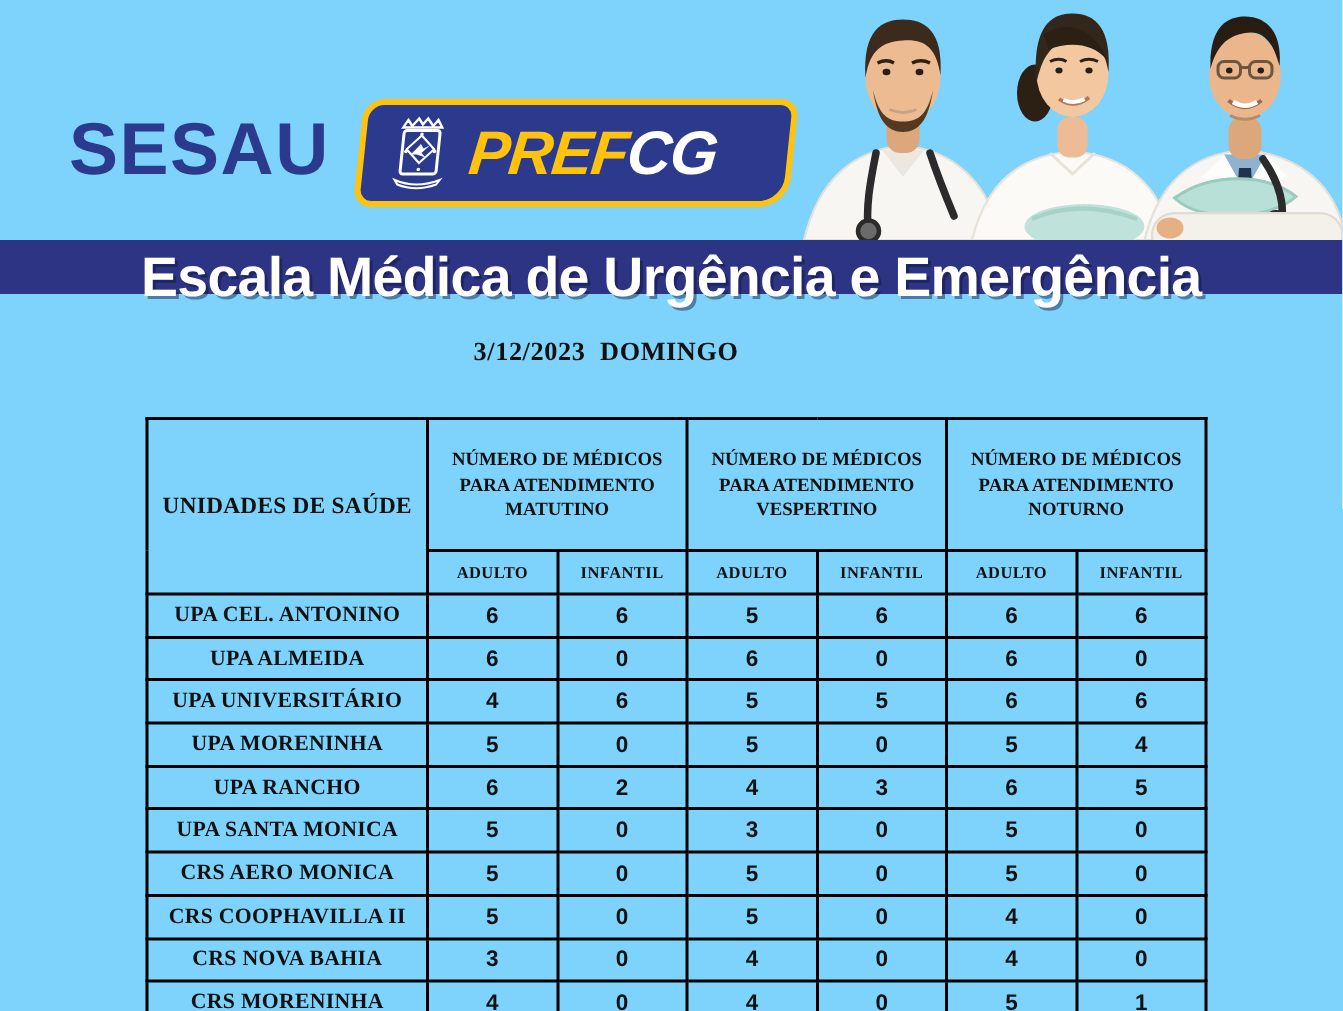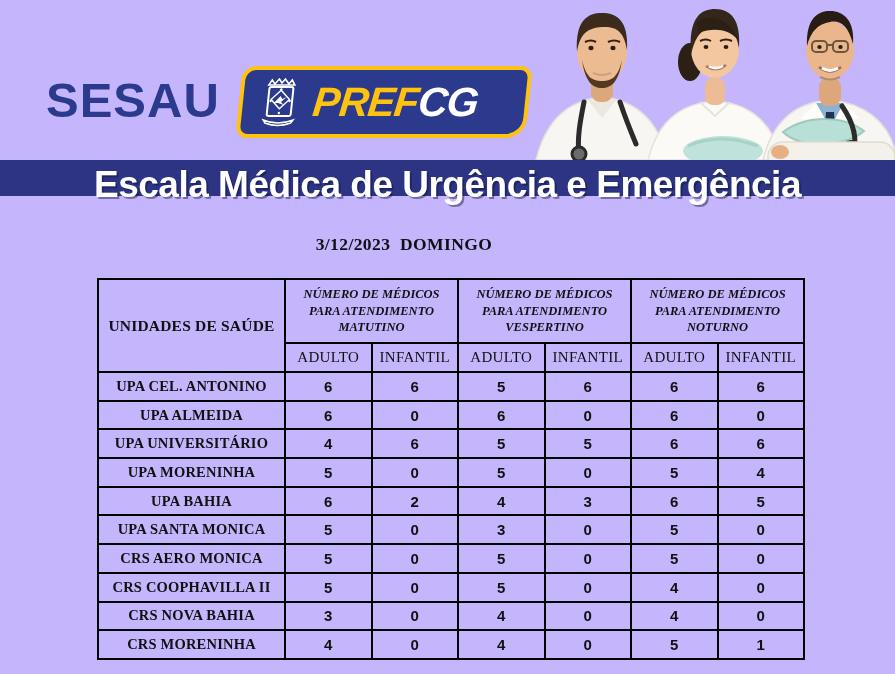--- a/index.html
+++ b/index.html
@@ -10,7 +10,7 @@
   }
   html,body{margin:0;padding:0;background:#ffffff;}
   .page{
-    position:relative;width:895px;height:674px;background:#c4b5fd;
+    position:relative;width:895px;height:674px;background:#7dd3fc;
     overflow:hidden;font-family:"Liberation Serif",serif;color:var(--ink);
   }
 

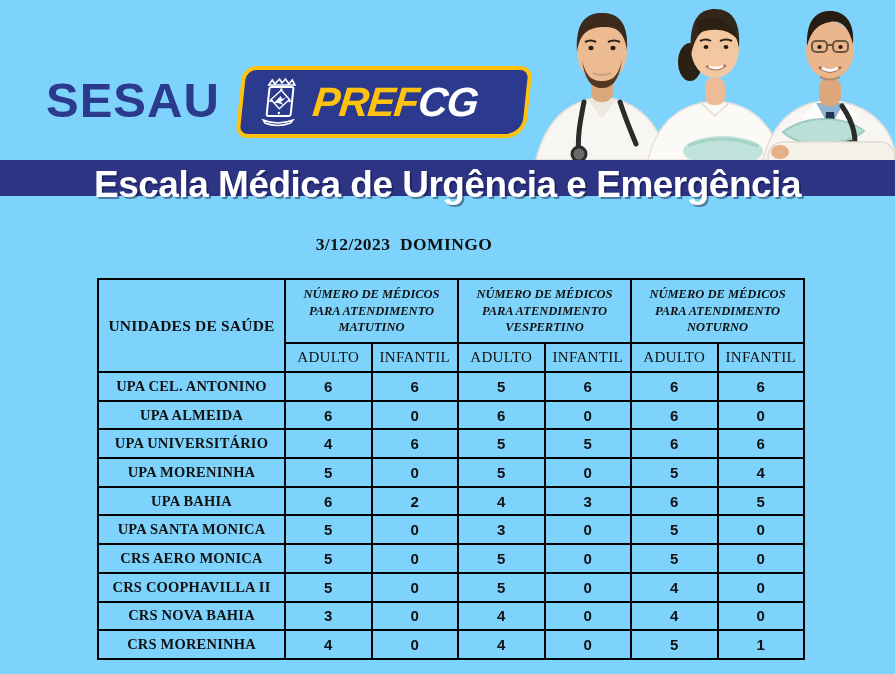--- a/index.html
+++ b/index.html
@@ -52,7 +52,7 @@
   
   .dateline{
     position:absolute;left:0;top:224px;width:808px;text-align:center;
-    font-weight:700;font-size:17.5px;letter-spacing:0.4px;word-spacing:5px;margin-top:10px;
+    font-weight:700;font-size:17.5px;letter-spacing:0.4px;word-spacing:5px;
   }
 
   

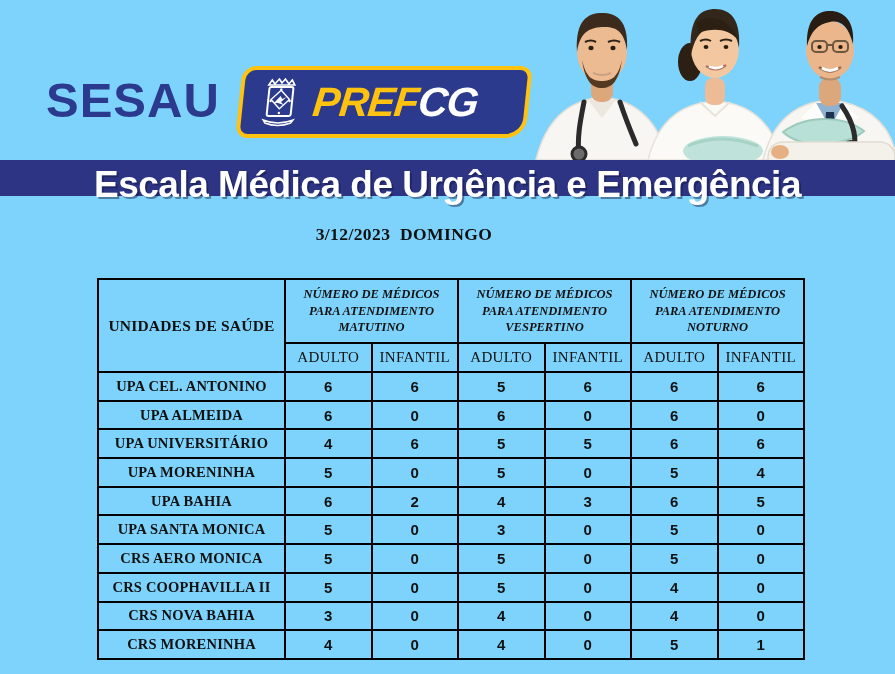--- a/index.html
+++ b/index.html
@@ -66,7 +66,7 @@
   }
   .schedule .unit-th{font-size:15.5px;font-weight:700;letter-spacing:0.2px;margin-top:10px;}
   .schedule .group-th{
-    font-size:12.5px;font-weight:700;line-height:1.35;padding:4px 10px;height:54px;font-style:italic;
+    font-size:12.5px;font-weight:700;line-height:1.35;padding:16px 10px;height:54px;
   }
   .schedule .sub-th{font-size:15px;font-weight:400;height:27px;letter-spacing:0.3px;text-align:center;}
   .schedule td{height:26.7px;}

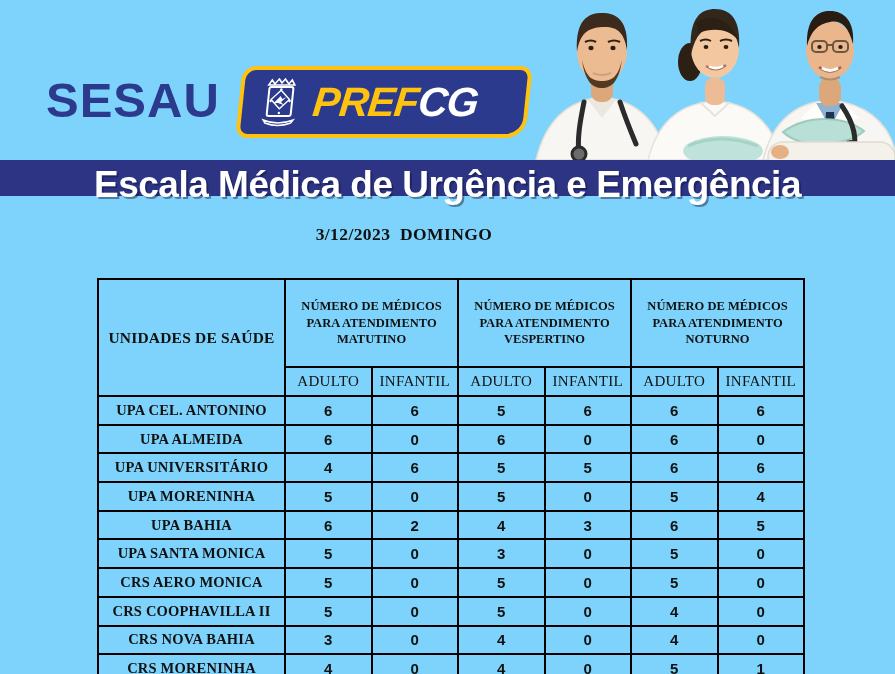--- a/index.html
+++ b/index.html
@@ -68,7 +68,7 @@
   .schedule .group-th{
     font-size:12.5px;font-weight:700;line-height:1.35;padding:16px 10px;height:54px;
   }
-  .schedule .sub-th{font-size:15px;font-weight:400;height:27px;letter-spacing:0.3px;text-align:center;}
+  .schedule .sub-th{font-size:11px;font-weight:700;height:27px;letter-spacing:0.3px;text-align:center;}
   .schedule td{height:26.7px;}
   .schedule td.unit{font-size:14.5px;font-weight:700;letter-spacing:0.2px;}
   .schedule td.num{

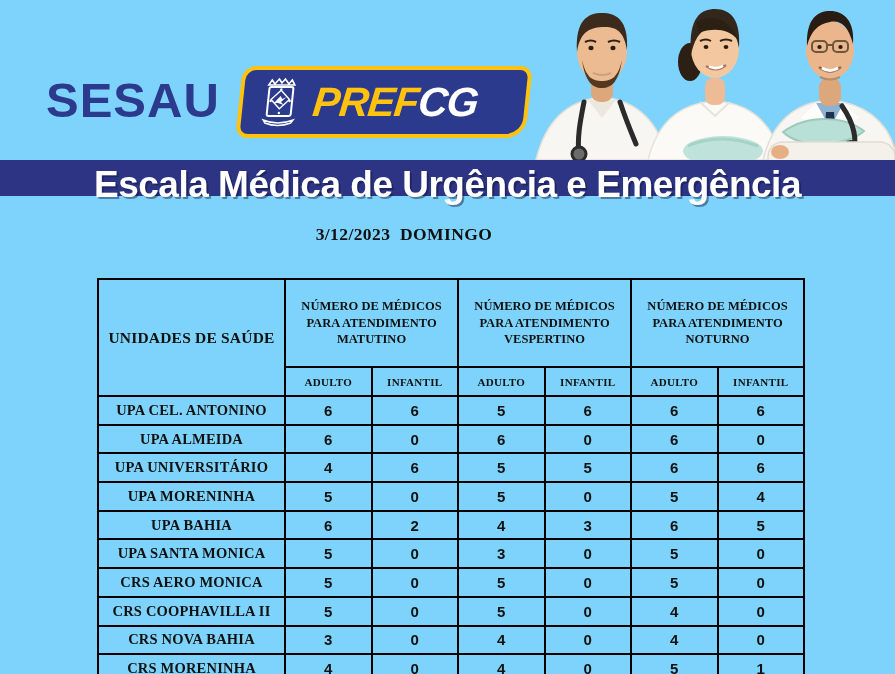--- a/index.html
+++ b/index.html
@@ -236,7 +236,7 @@
         <td class="num">4</td>
       </tr>
       <tr>
-        <td class="unit">UPA BAHIA</td>
+        <td class="unit">UPA RANCHO</td>
         <td class="num">6</td>
         <td class="num">2</td>
         <td class="num">4</td>

